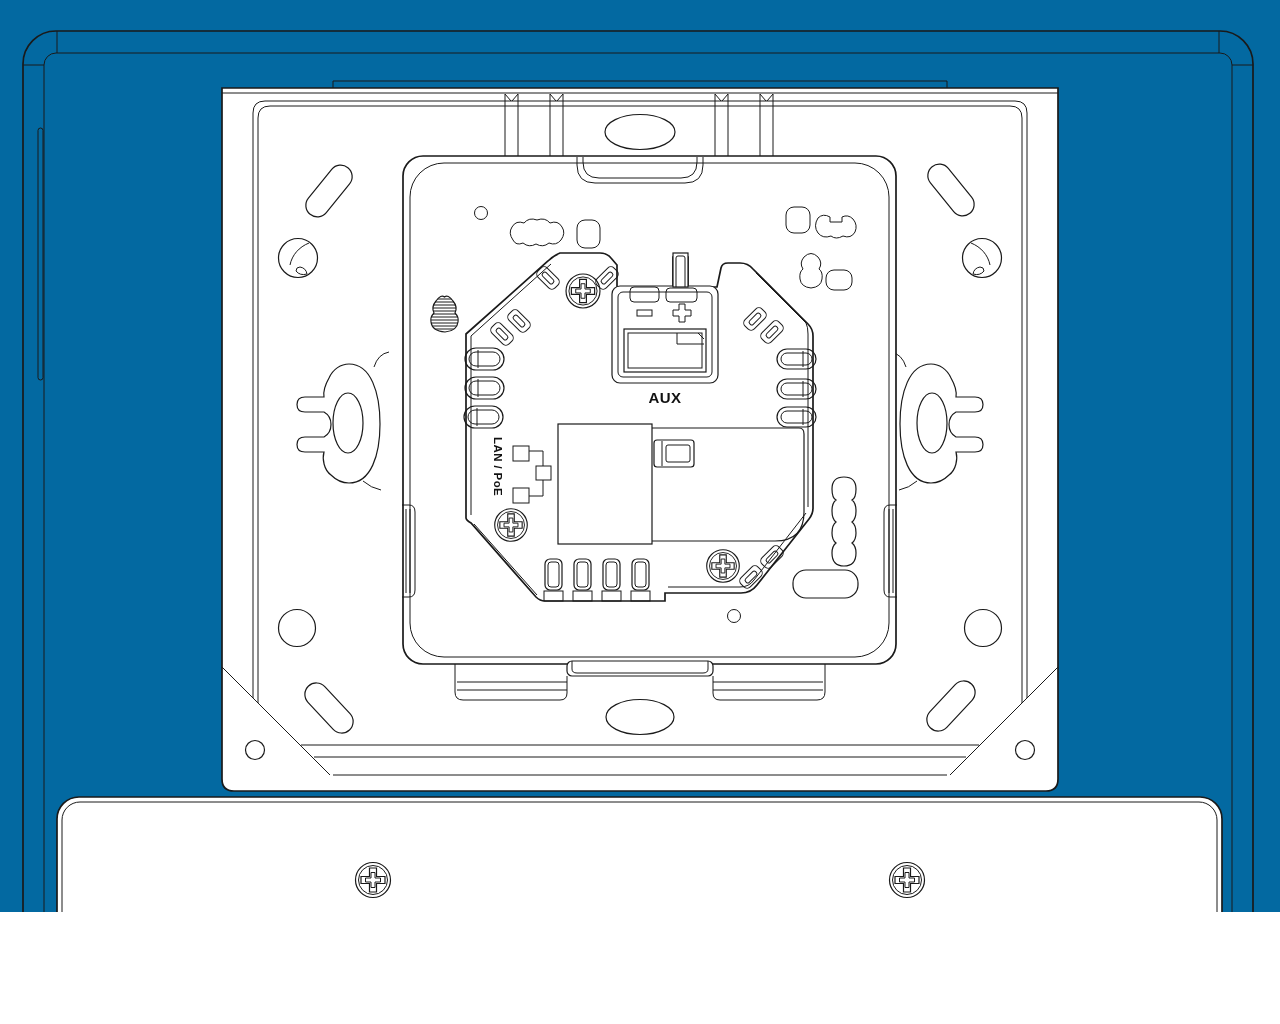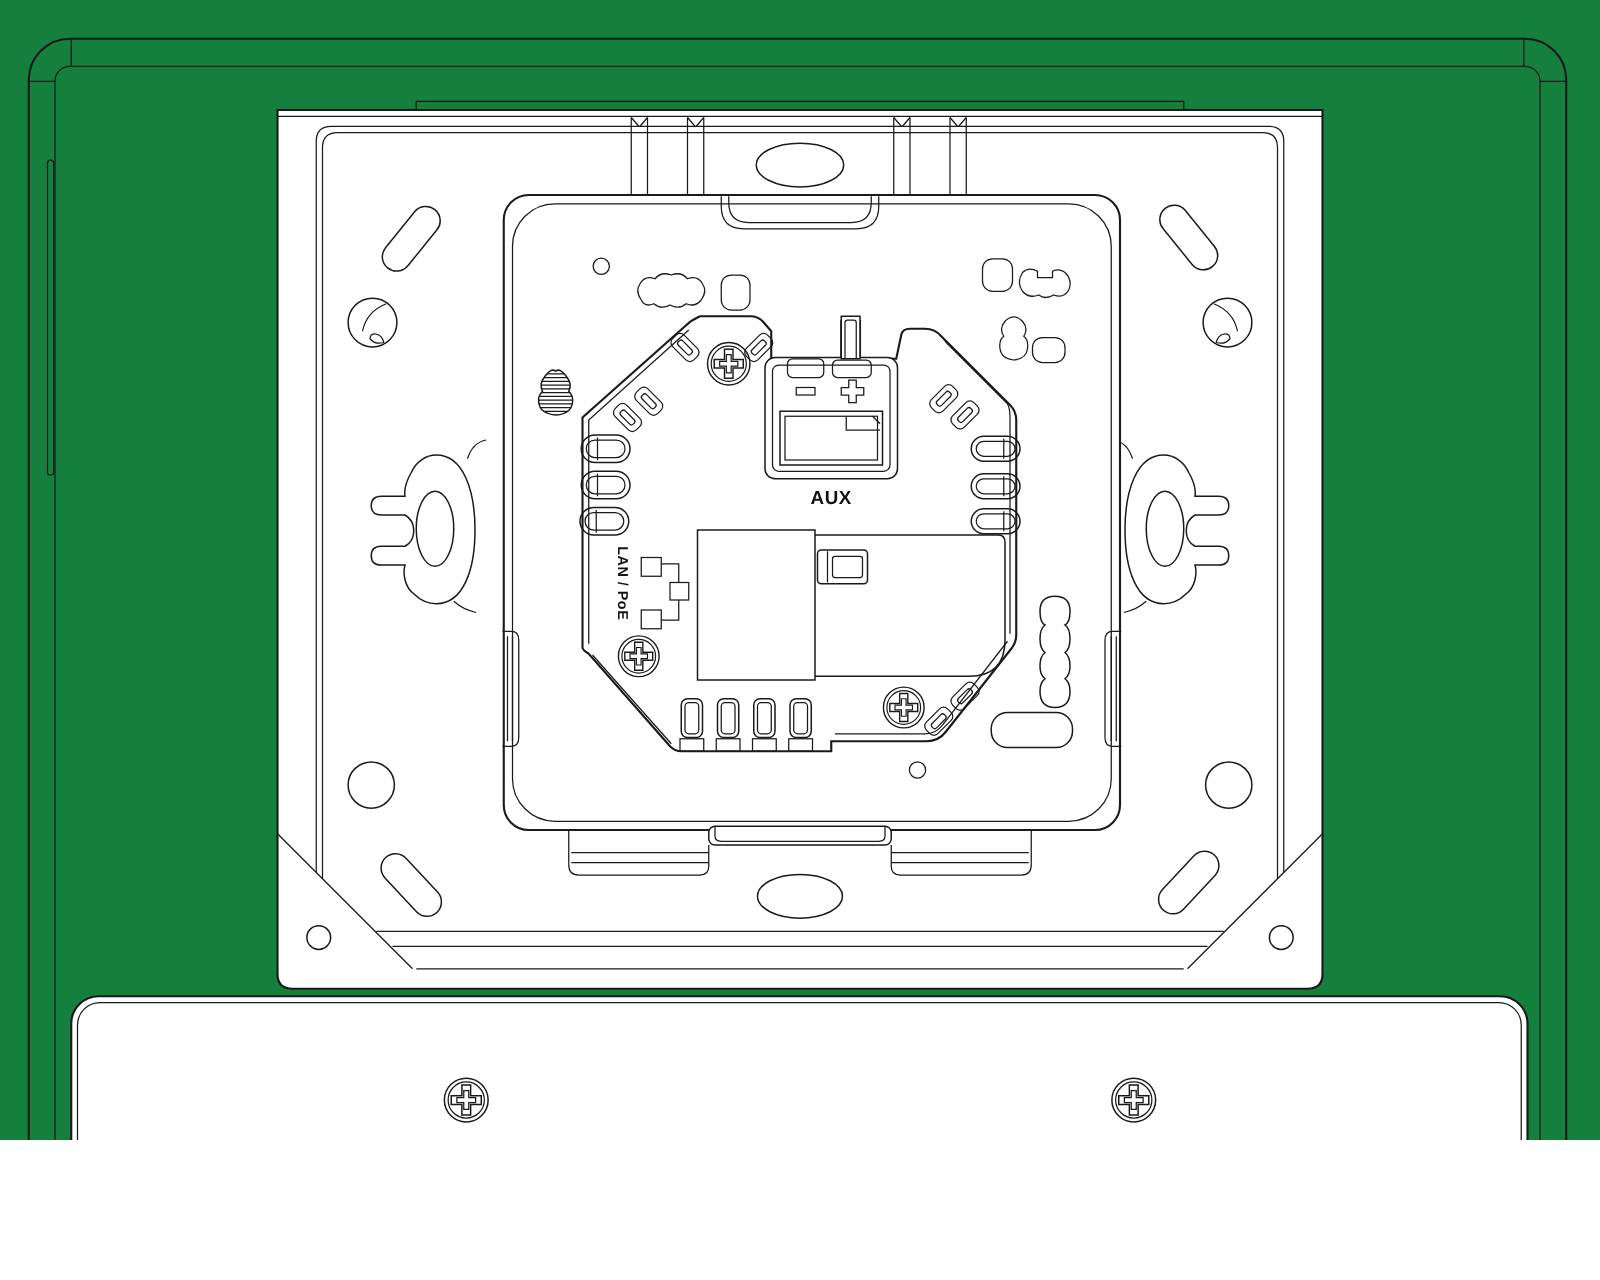--- a/index.html
+++ b/index.html
@@ -3,7 +3,7 @@
 <meta charset="utf-8">
 <style>
   html,body{margin:0;padding:0;background:#ffffff;}
-  .stage{position:relative;width:1280px;height:912px;background:#15803d;overflow:hidden;
+  .stage{position:relative;width:1280px;height:912px;background:#0369a1;overflow:hidden;
          font-family:"Liberation Sans", sans-serif;}
   svg{display:block;}
   .ln{fill:none;stroke:#1a1a1a;stroke-width:1.2;}

